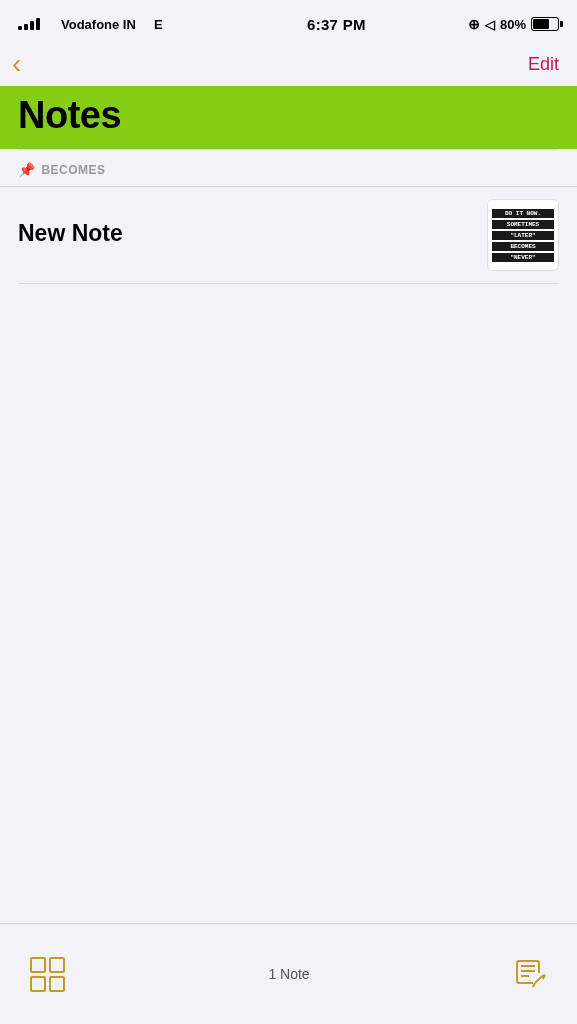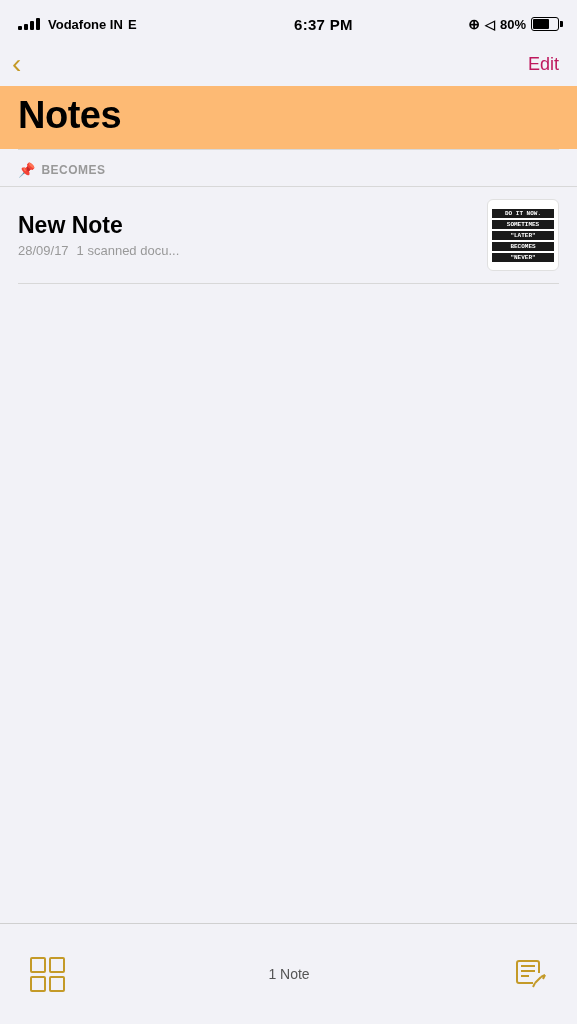--- a/index.html
+++ b/index.html
@@ -26,7 +26,7 @@
     .status-left {
       display: flex;
       align-items: center;
-      gap: 5px;
+      gap: 18px;
       font-size: 13px;
       font-weight: 600;
     }

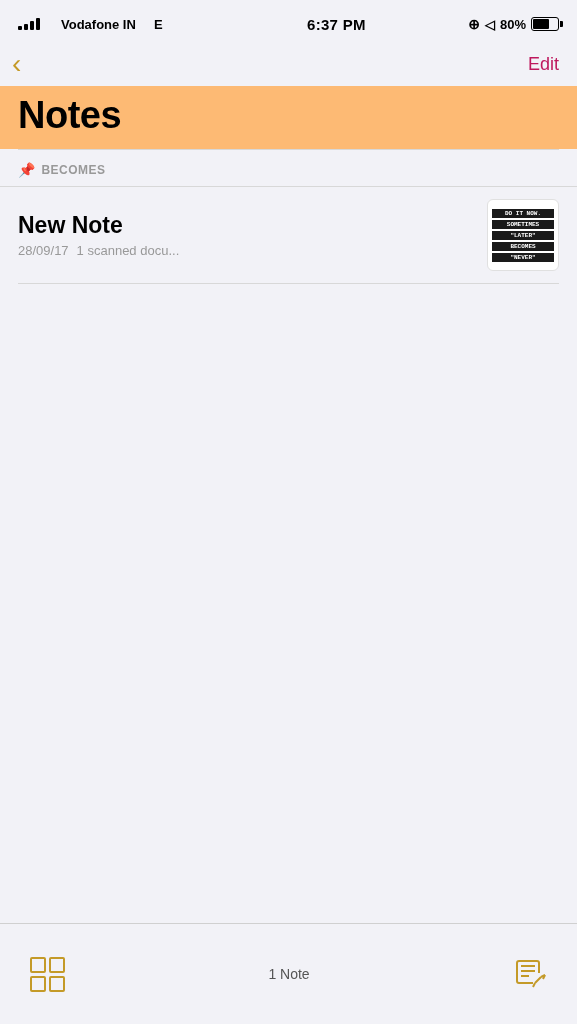--- a/index.html
+++ b/index.html
@@ -124,7 +124,7 @@
     
     .page-title {
       padding: 8px 18px 12px 18px;
-      background-color: #fdba74;
+      background-color: #84cc16;
     }
 
     .page-title h1 {

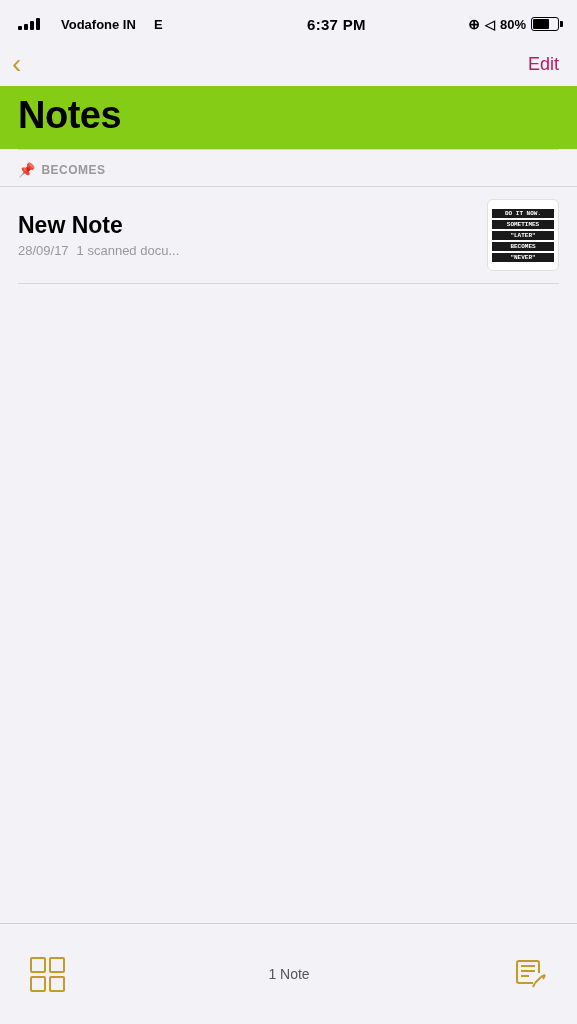--- a/index.html
+++ b/index.html
@@ -351,10 +351,6 @@
 <div class="note-item">
   <div class="note-content">
     <div class="note-title">New Note</div>
-    <div class="note-meta">
-      <span class="note-date">28/09/17</span>
-      <span class="note-preview">1 scanned docu...</span>
-    </div>
   </div>
   <div class="note-thumbnail">
     <div class="thumbnail-content">

